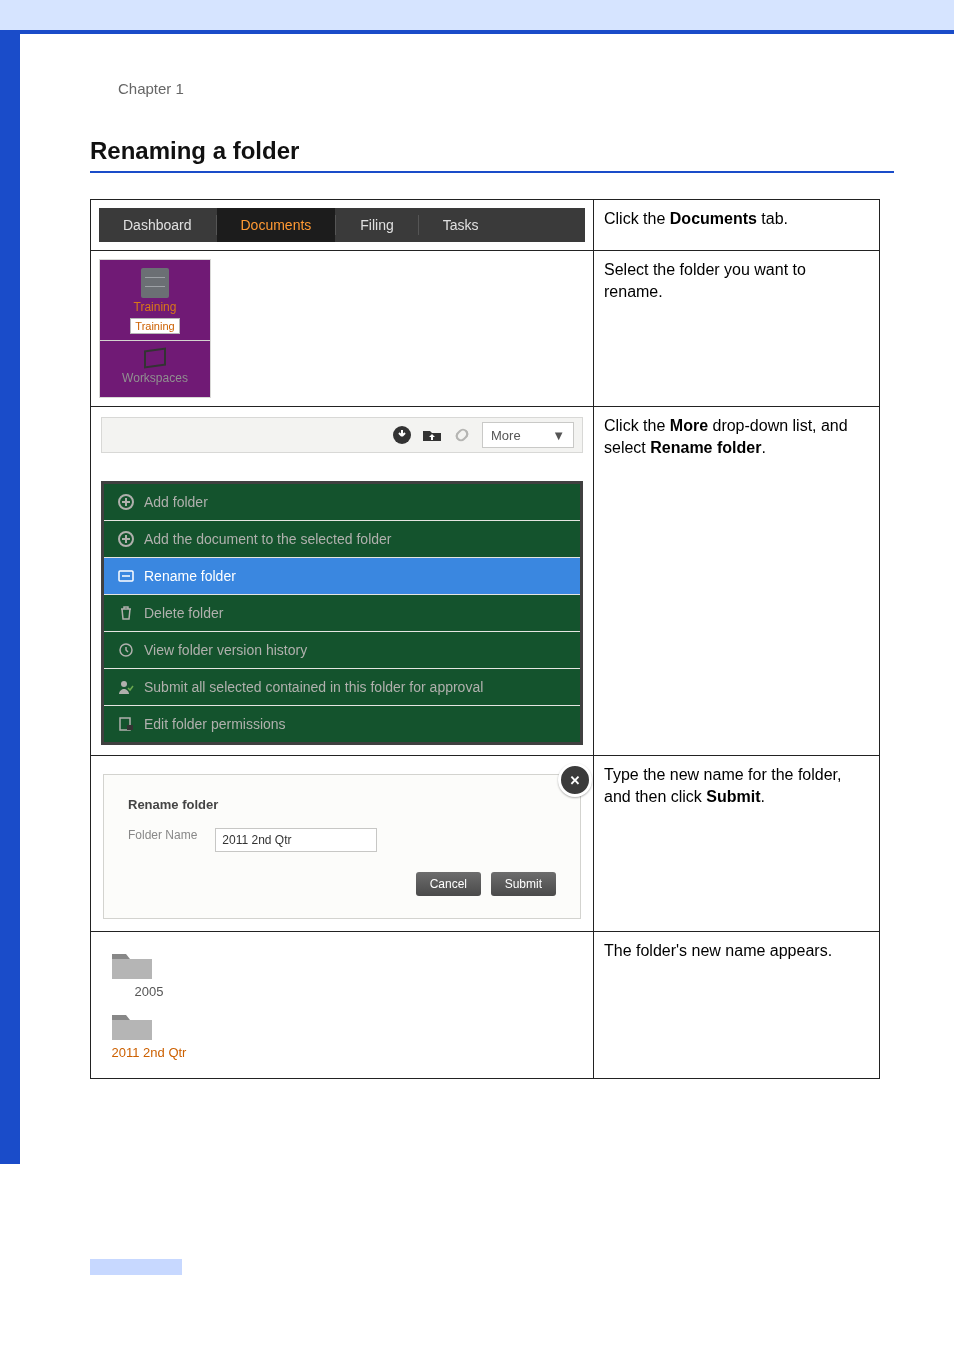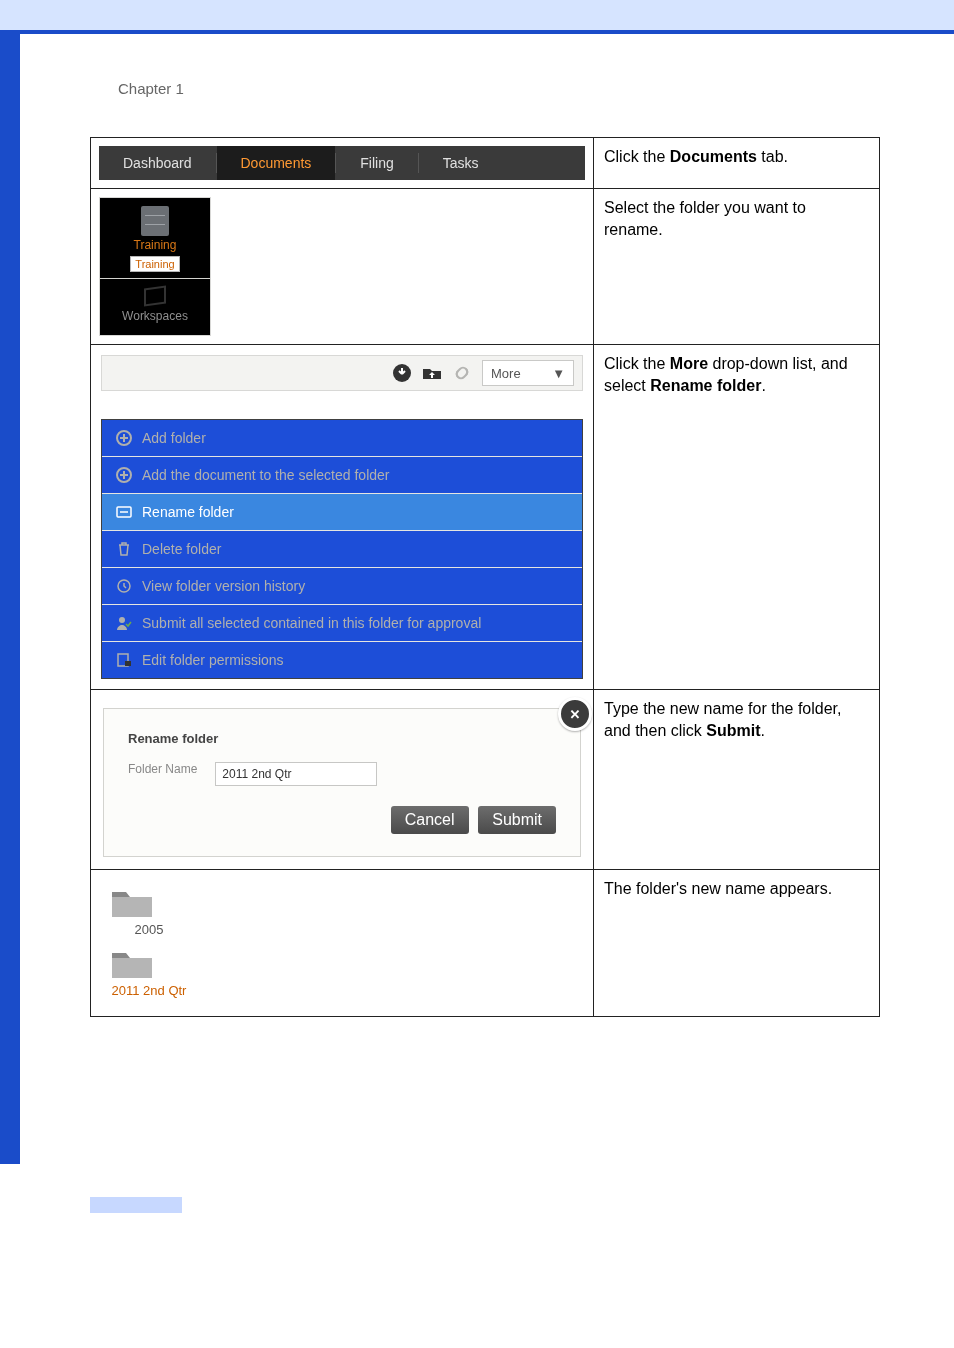--- a/index.html
+++ b/index.html
@@ -214,6 +214,7 @@
 
 <div class="content">
   <div class="chapter">Chapter 1</div>
+  <div class="title">Renaming a folder</div>
 
   <table class="main">
 

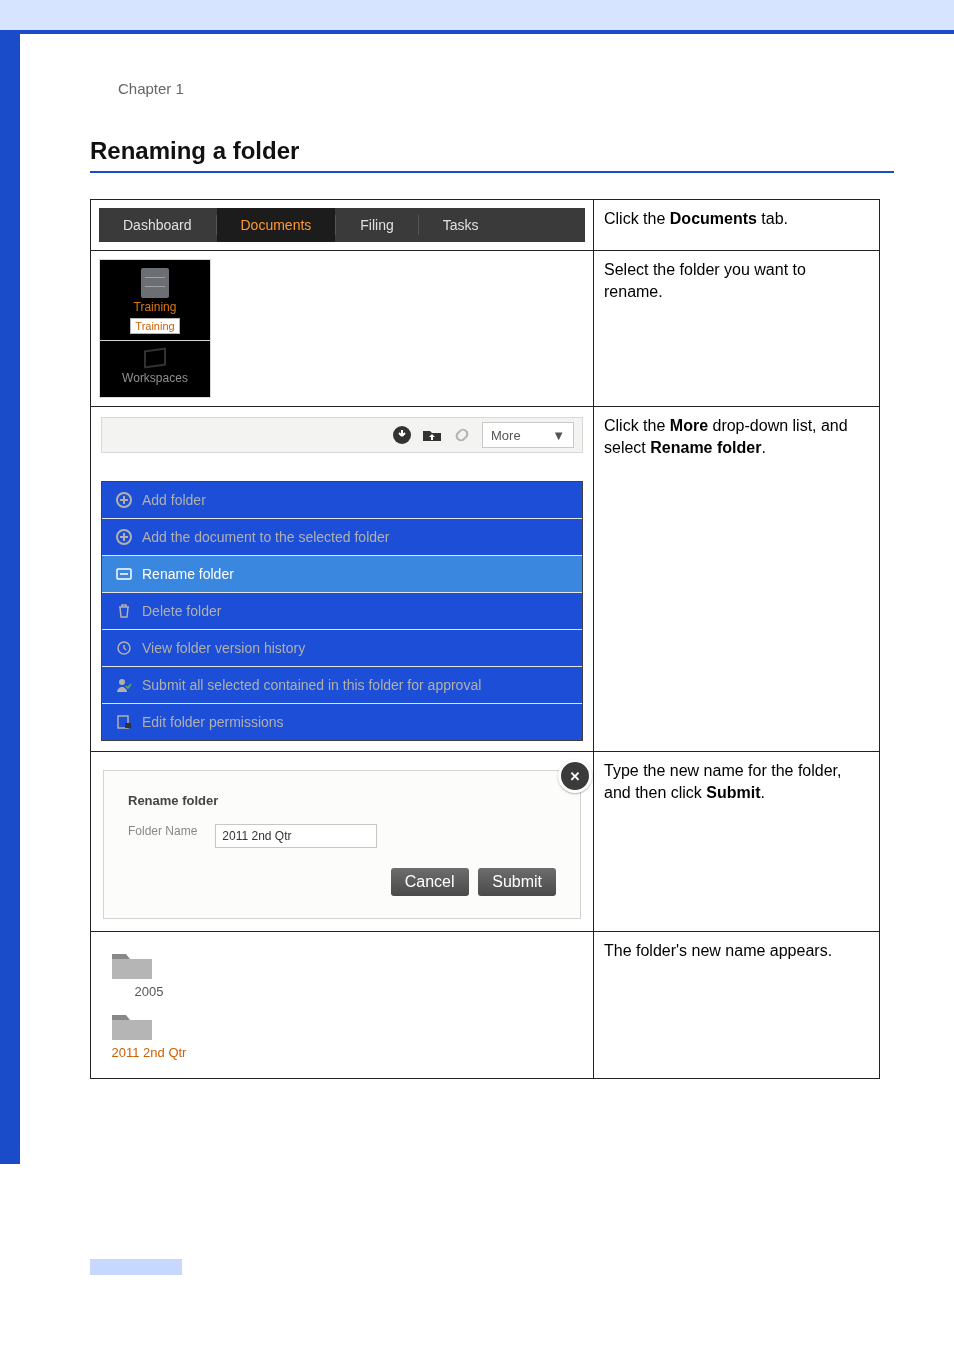--- a/index.html
+++ b/index.html
@@ -83,7 +83,7 @@
     }
     
     .tree {
-      background: #000000;
+      background: #701a75;
       padding: 8px;
       border: 1px solid #d8d8d6;
       width: 94px;

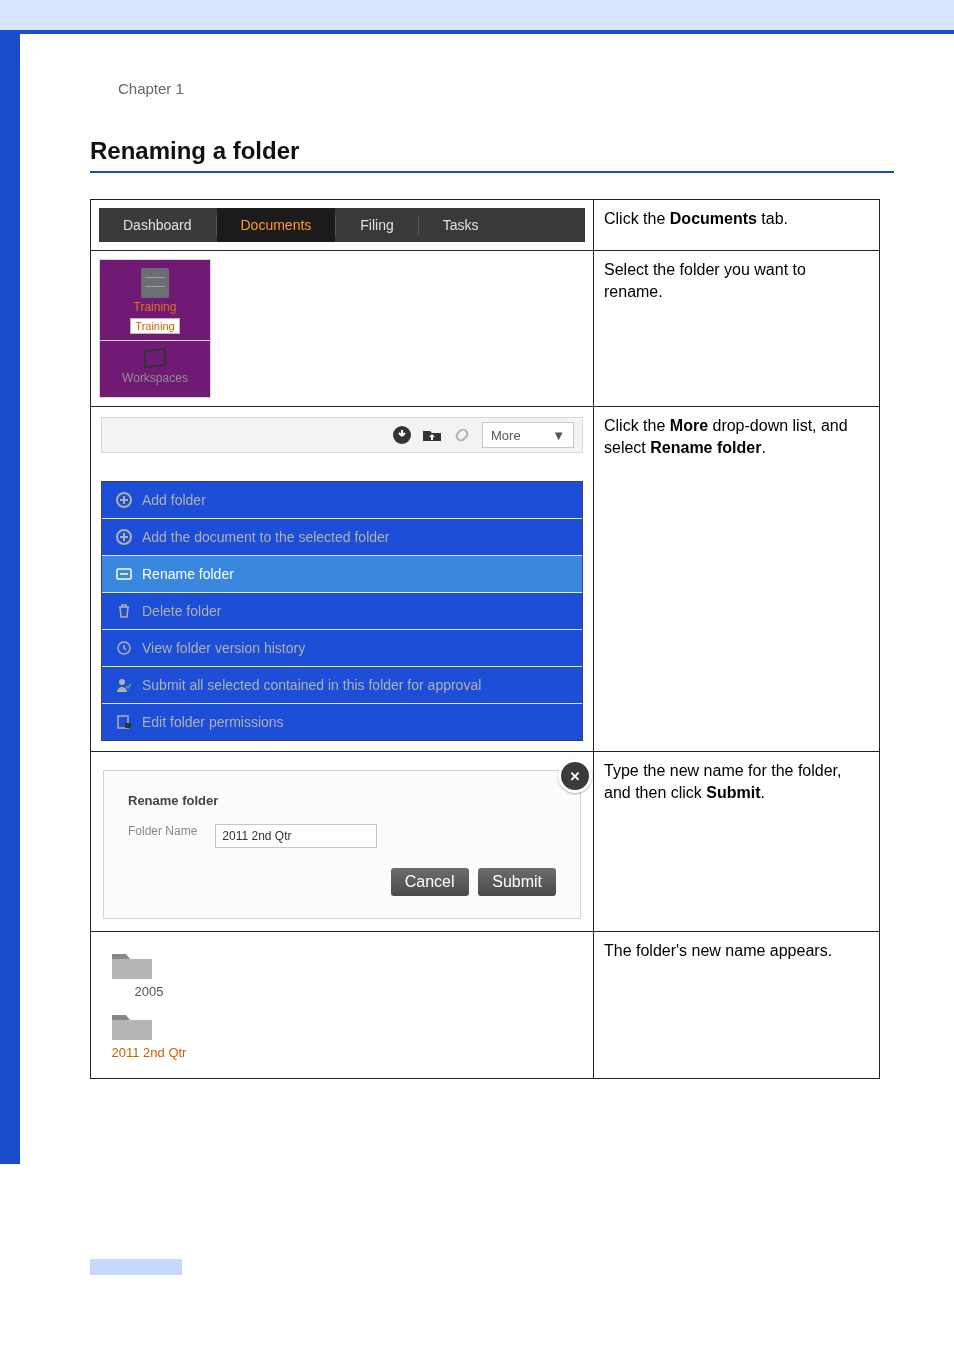--- a/index.html
+++ b/index.html
@@ -134,8 +134,8 @@
     }
     
     .menu {
-      background: #1d4ed8;
-      border: 1px solid #404040;
+      background: #14532d;
+      border: 3px solid #404040;
       font-size: 14px;
       color: #b0b0ad;
       margin-top: 28px;

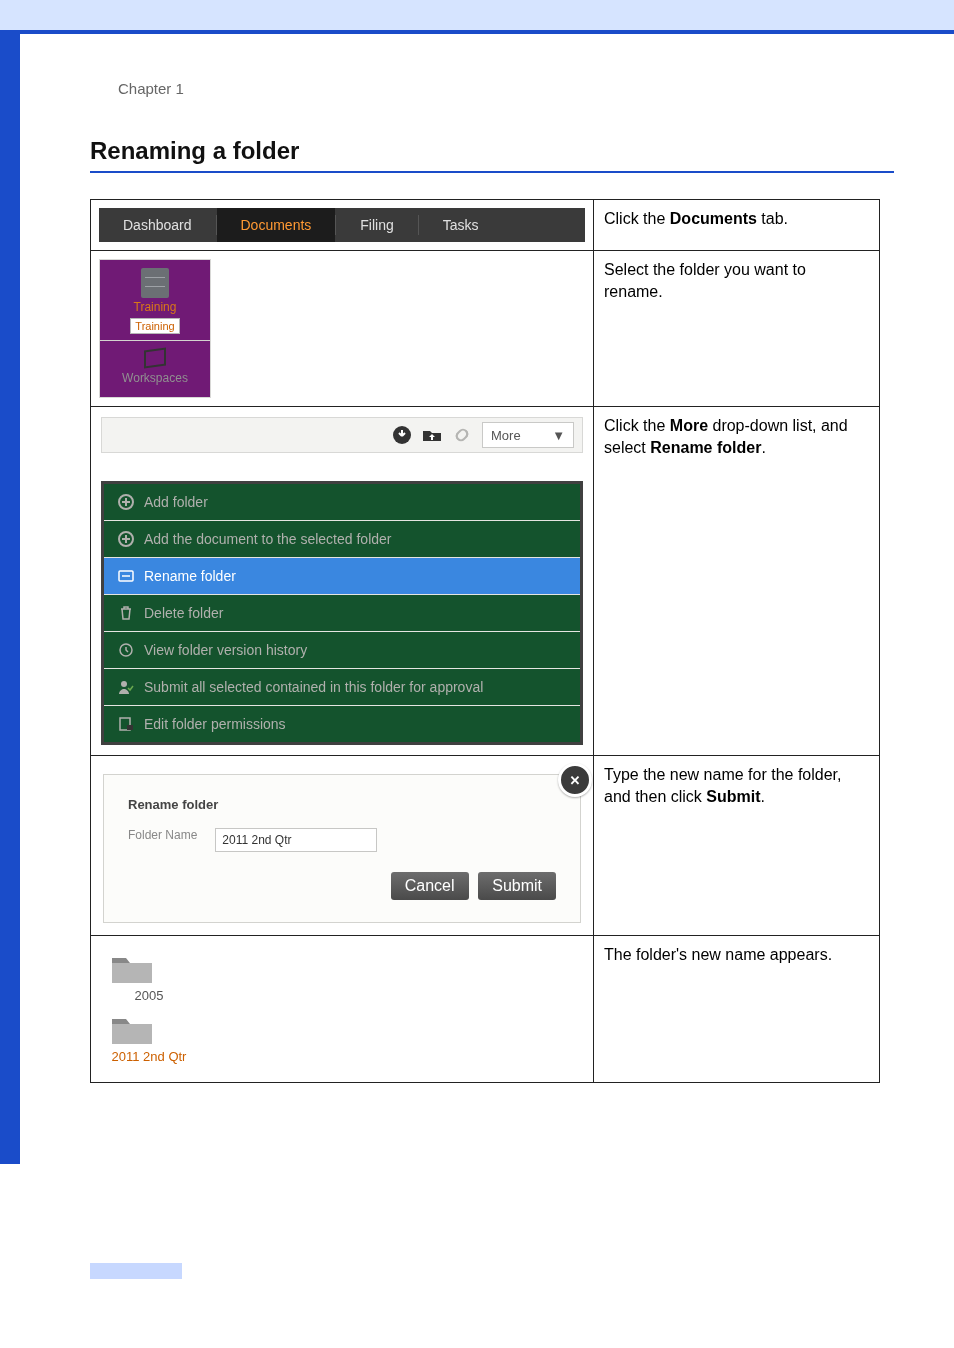--- a/index.html
+++ b/index.html
@@ -180,7 +180,7 @@
     }
     .dlg-btns { text-align:right; padding-right:8px; padding-bottom:6px;}
     .dlg-btn {
-      display:inline-block; border-radius:3px; padding:5px 14px; font-size:16px; color:white; margin-left:6px;
+      display:inline-block; border-radius:3px; padding:5px 14px; font-size:12px; color:white; margin-left:6px;
       background:linear-gradient(#6d6d6d,#4a4a4a);
     }
     

